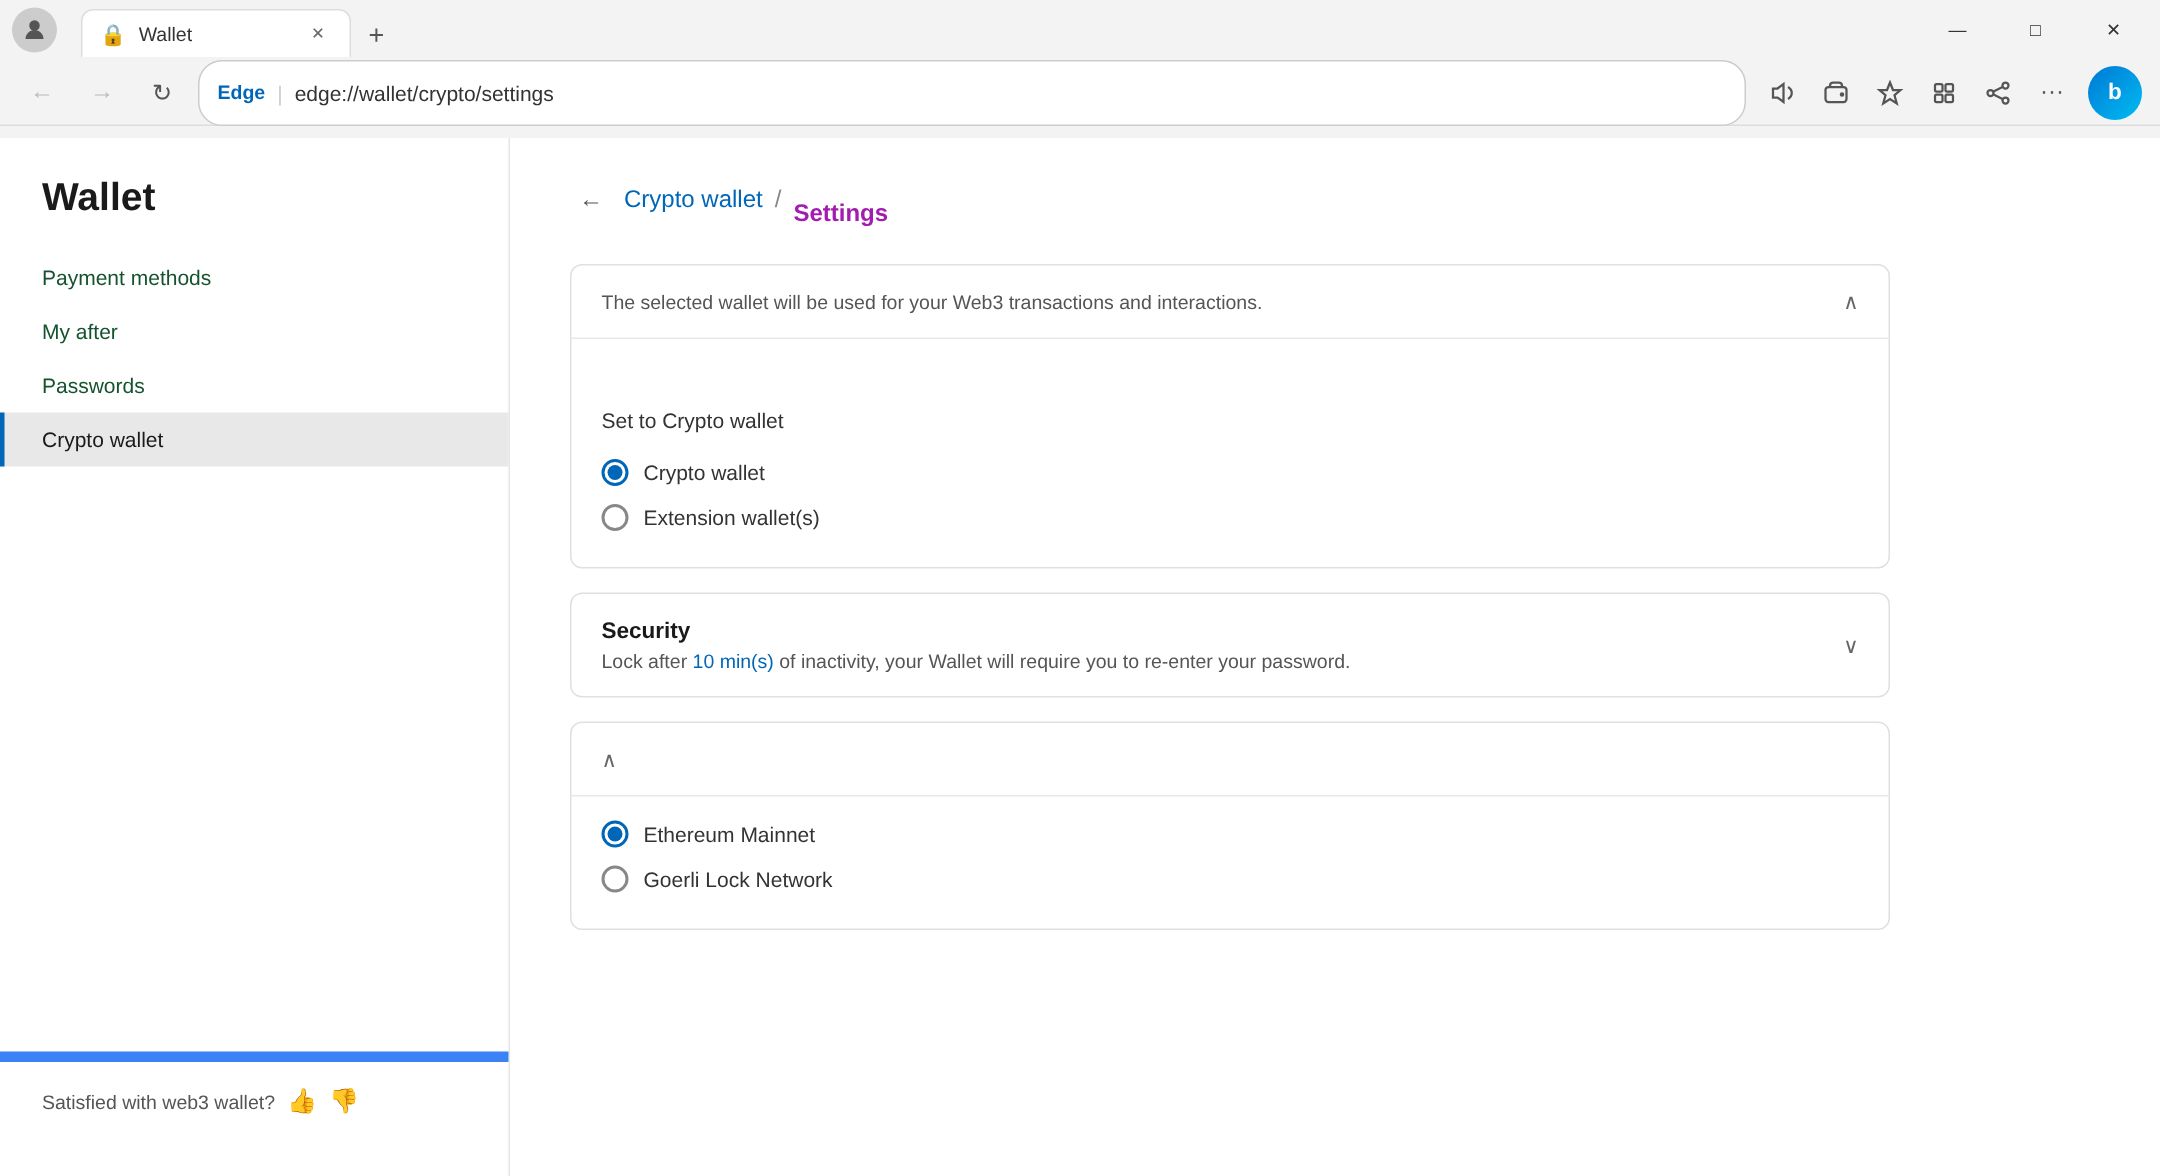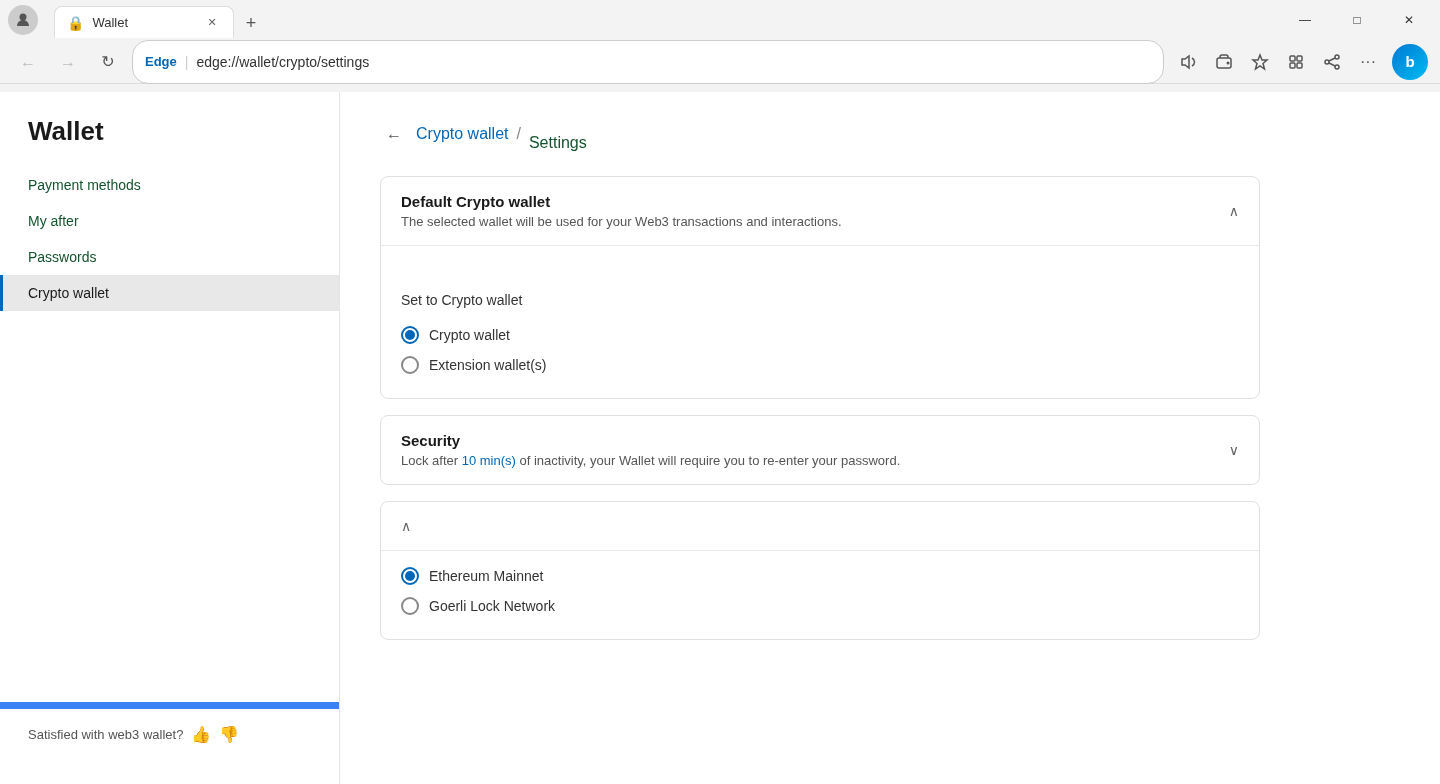--- a/index.html
+++ b/index.html
@@ -269,8 +269,8 @@
     }
     .breadcrumb-current {
       font-size: 16px;
-      font-weight: 400;
-      color: #14532d;
+      font-weight: 700;
+      color: #a21caf;
       margin-top: 18px;
     }
 

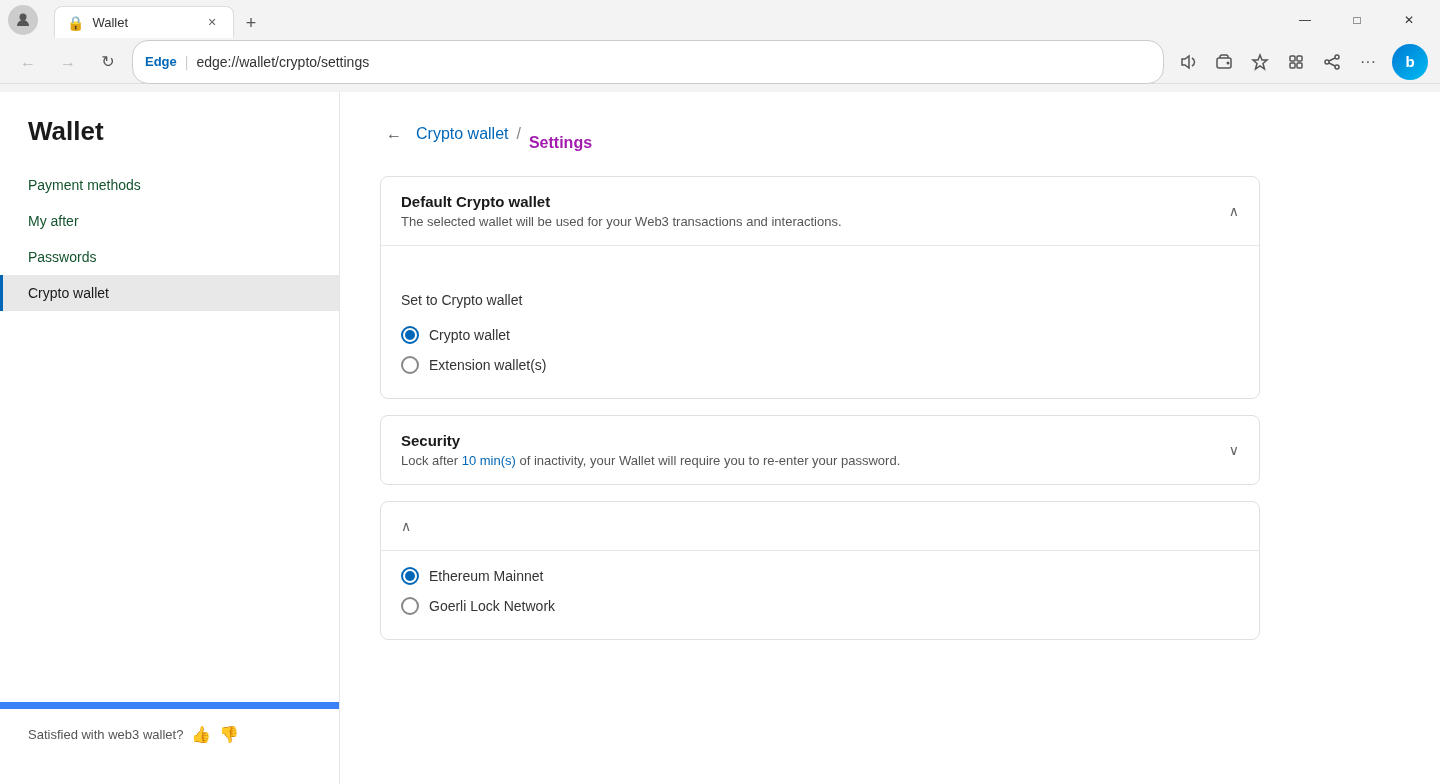--- a/index.html
+++ b/index.html
@@ -469,7 +469,6 @@
       <div class="settings-section">
         <div class="section-header">
           <div class="section-title-group">
-            <div class="section-title">Default Crypto wallet</div>
             <div class="section-subtitle">
               <span>The selected wallet will be used for your Web3 transactions and interactions.</span>
             </div>

